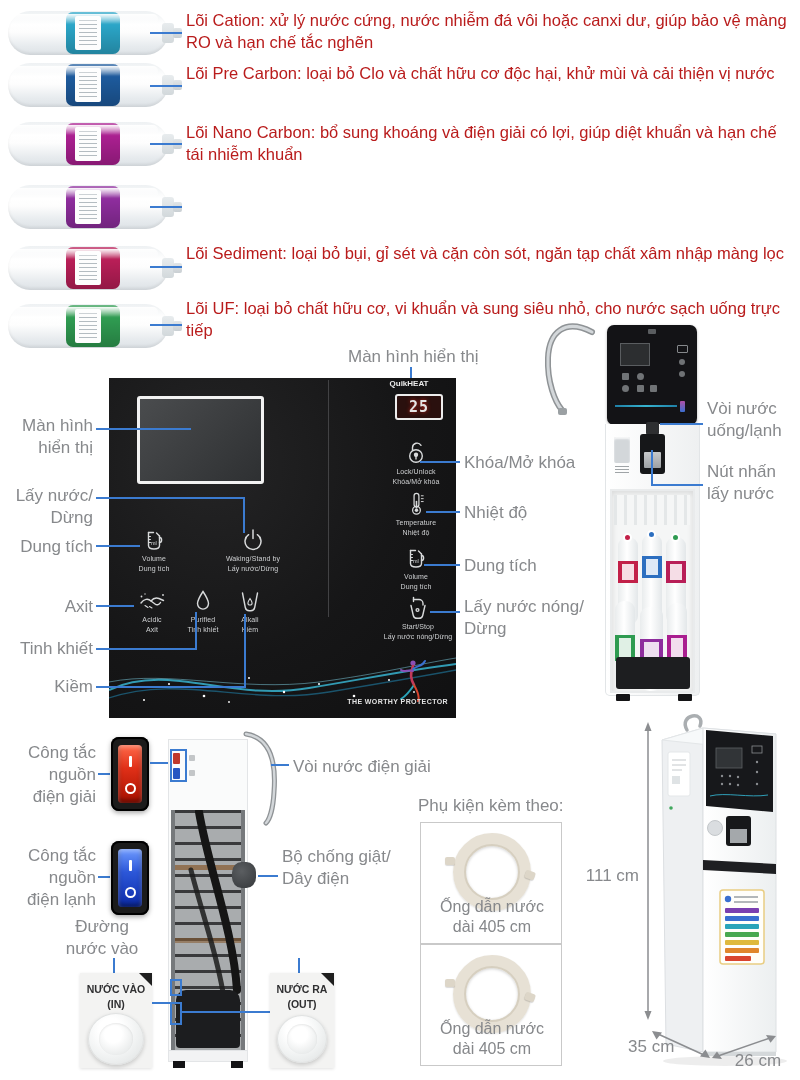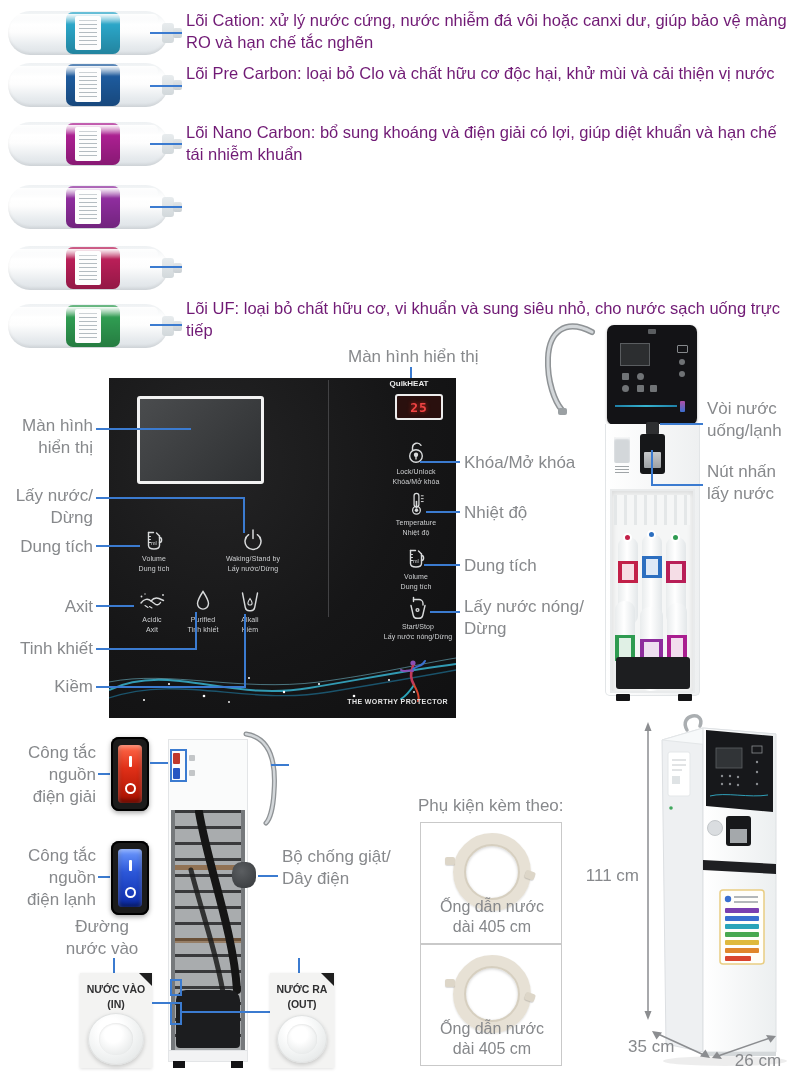--- a/index.html
+++ b/index.html
@@ -8,7 +8,7 @@
   #canvas { position:relative; width:800px; height:1080px; background:#fff; overflow:hidden; }
   .abs { position:absolute; }
   .lbl { color:#87898c; font-size:17px; line-height:1.28; white-space:pre-line; }
-  .ftxt { color:#701a75; font-size:16.5px; line-height:1.33; }
+  .ftxt { color:#b91c1c; font-size:16.5px; line-height:1.33; }
   .ln { position:absolute; height:2px; background:#3b7bd0; }
   .lnv { position:absolute; width:2px; background:#3b7bd0; }
 

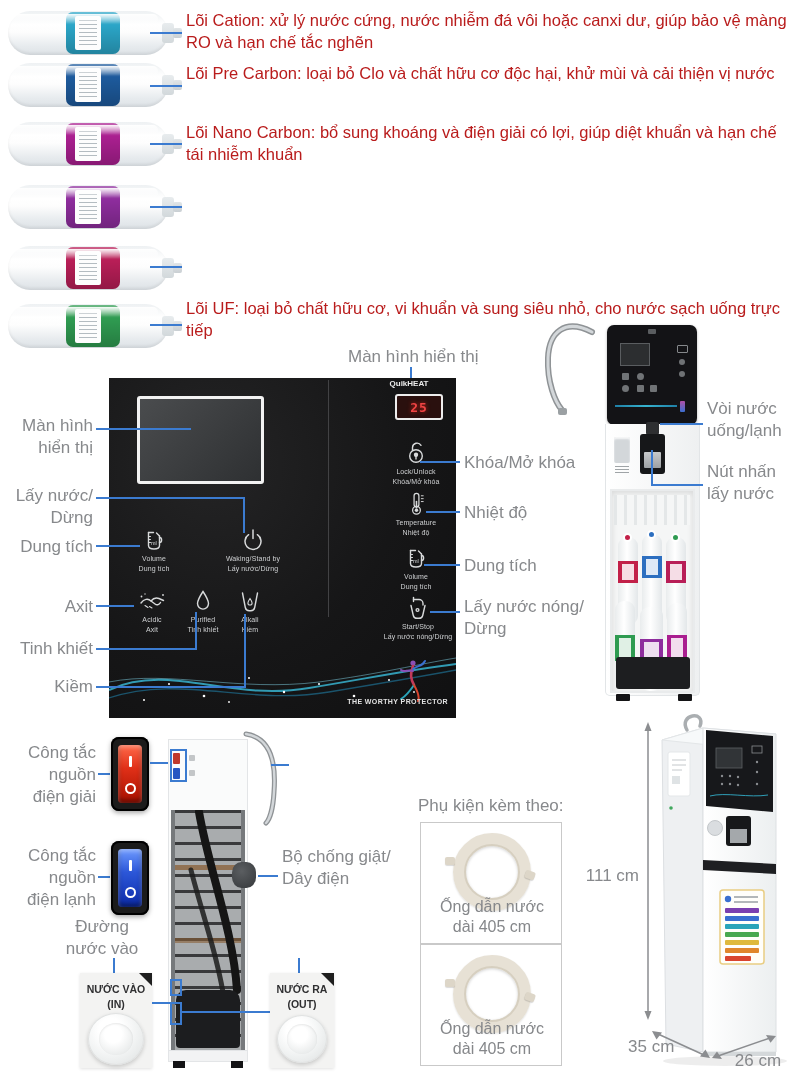--- a/index.html
+++ b/index.html
@@ -151,6 +151,7 @@
     <div class="f-gloss"></div>
   </div>
   <div class="ln" style="left:150px;top:266px;width:32px"></div>
+  <div class="abs ftxt" style="left:186px;top:243px;width:612px">Lõi Sediment: loại bỏ bụi, gỉ sét và cặn còn sót, ngăn tạp chất xâm nhập màng lọc</div>
 
   <div class="filter" style="left:8px;top:304px">
     <div class="f-body"></div>

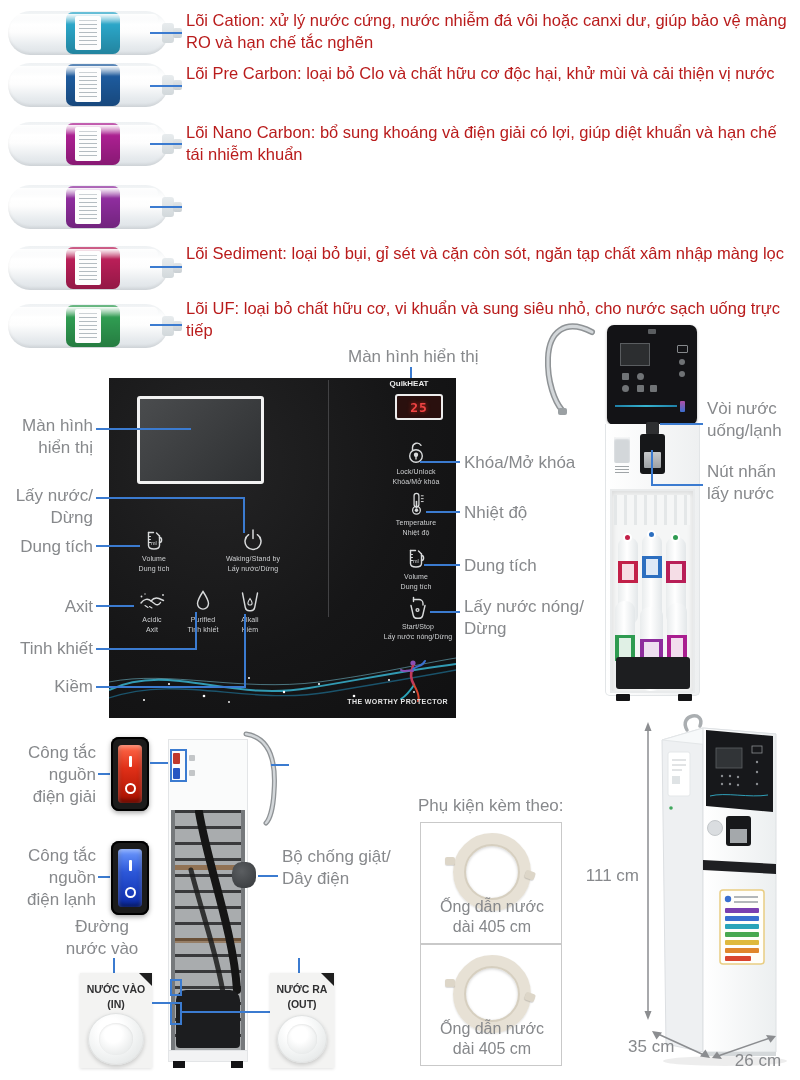--- a/index.html
+++ b/index.html
@@ -42,7 +42,7 @@
   .qh-title { position:absolute; font-size:8px; font-weight:bold; color:#ececec; text-align:center; }
   .qh-display { position:absolute; border:2px solid #ededed; border-radius:3px; background:#2a100e;
     display:flex; align-items:center; justify-content:center; }
-  .qh-digits { font-family:"DejaVu Sans Mono", monospace; font-size:13px; font-weight:bold; color:#ef4444;
+  .qh-digits { font-family:"DejaVu Sans Mono", monospace; font-size:15px; font-weight:bold; color:#e5e5e5;
     text-shadow:0 0 4px rgba(235,40,30,.8); letter-spacing:1px; }
   .slogan { position:absolute; font-size:7px; font-weight:bold; color:#e2e2e2; letter-spacing:.4px; text-align:right; white-space:nowrap; }
 

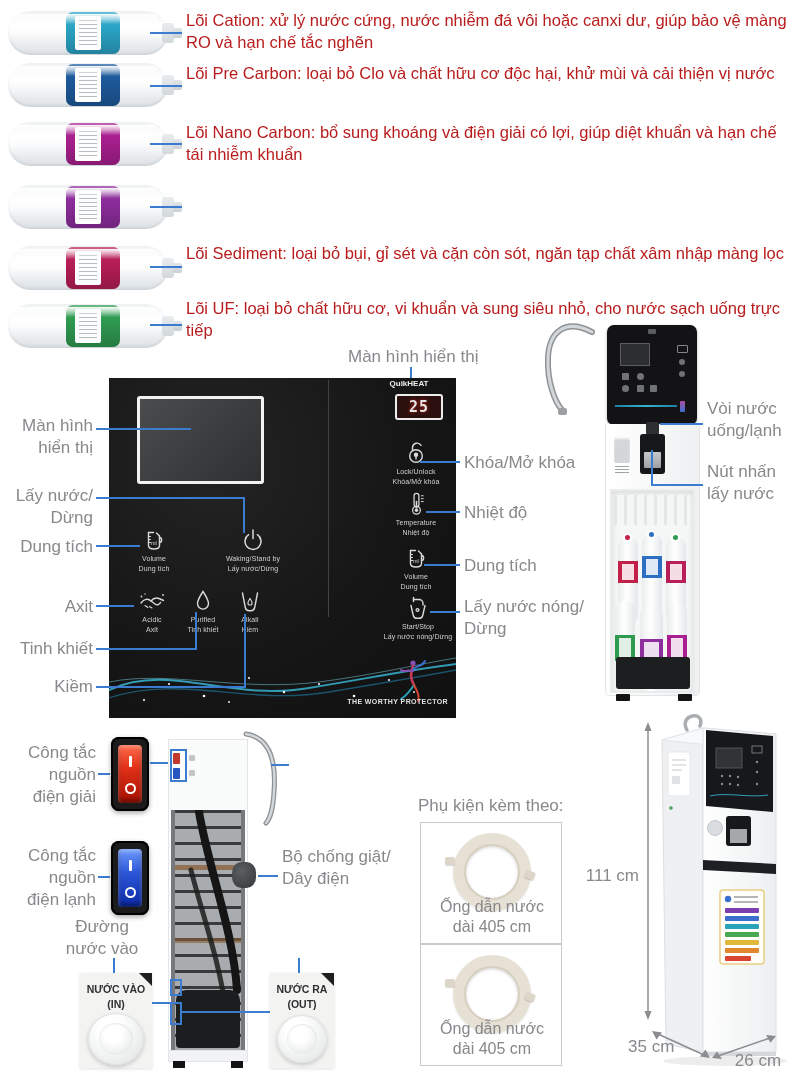--- a/index.html
+++ b/index.html
@@ -452,6 +452,7 @@
   <div class="abs" style="left:231px;top:1061px;width:12px;height:7px;background:#131315"></div>
 
   <div class="ln" style="left:271px;top:764px;width:18px"></div>
+  <div class="abs lbl" style="left:293px;top:756px;width:160px">Vòi nước điện giải</div>
 
   <div class="ln" style="left:258px;top:875px;width:20px"></div>
   <div class="abs lbl" style="left:52px;top:916px;width:100px;text-align:center">Đường

